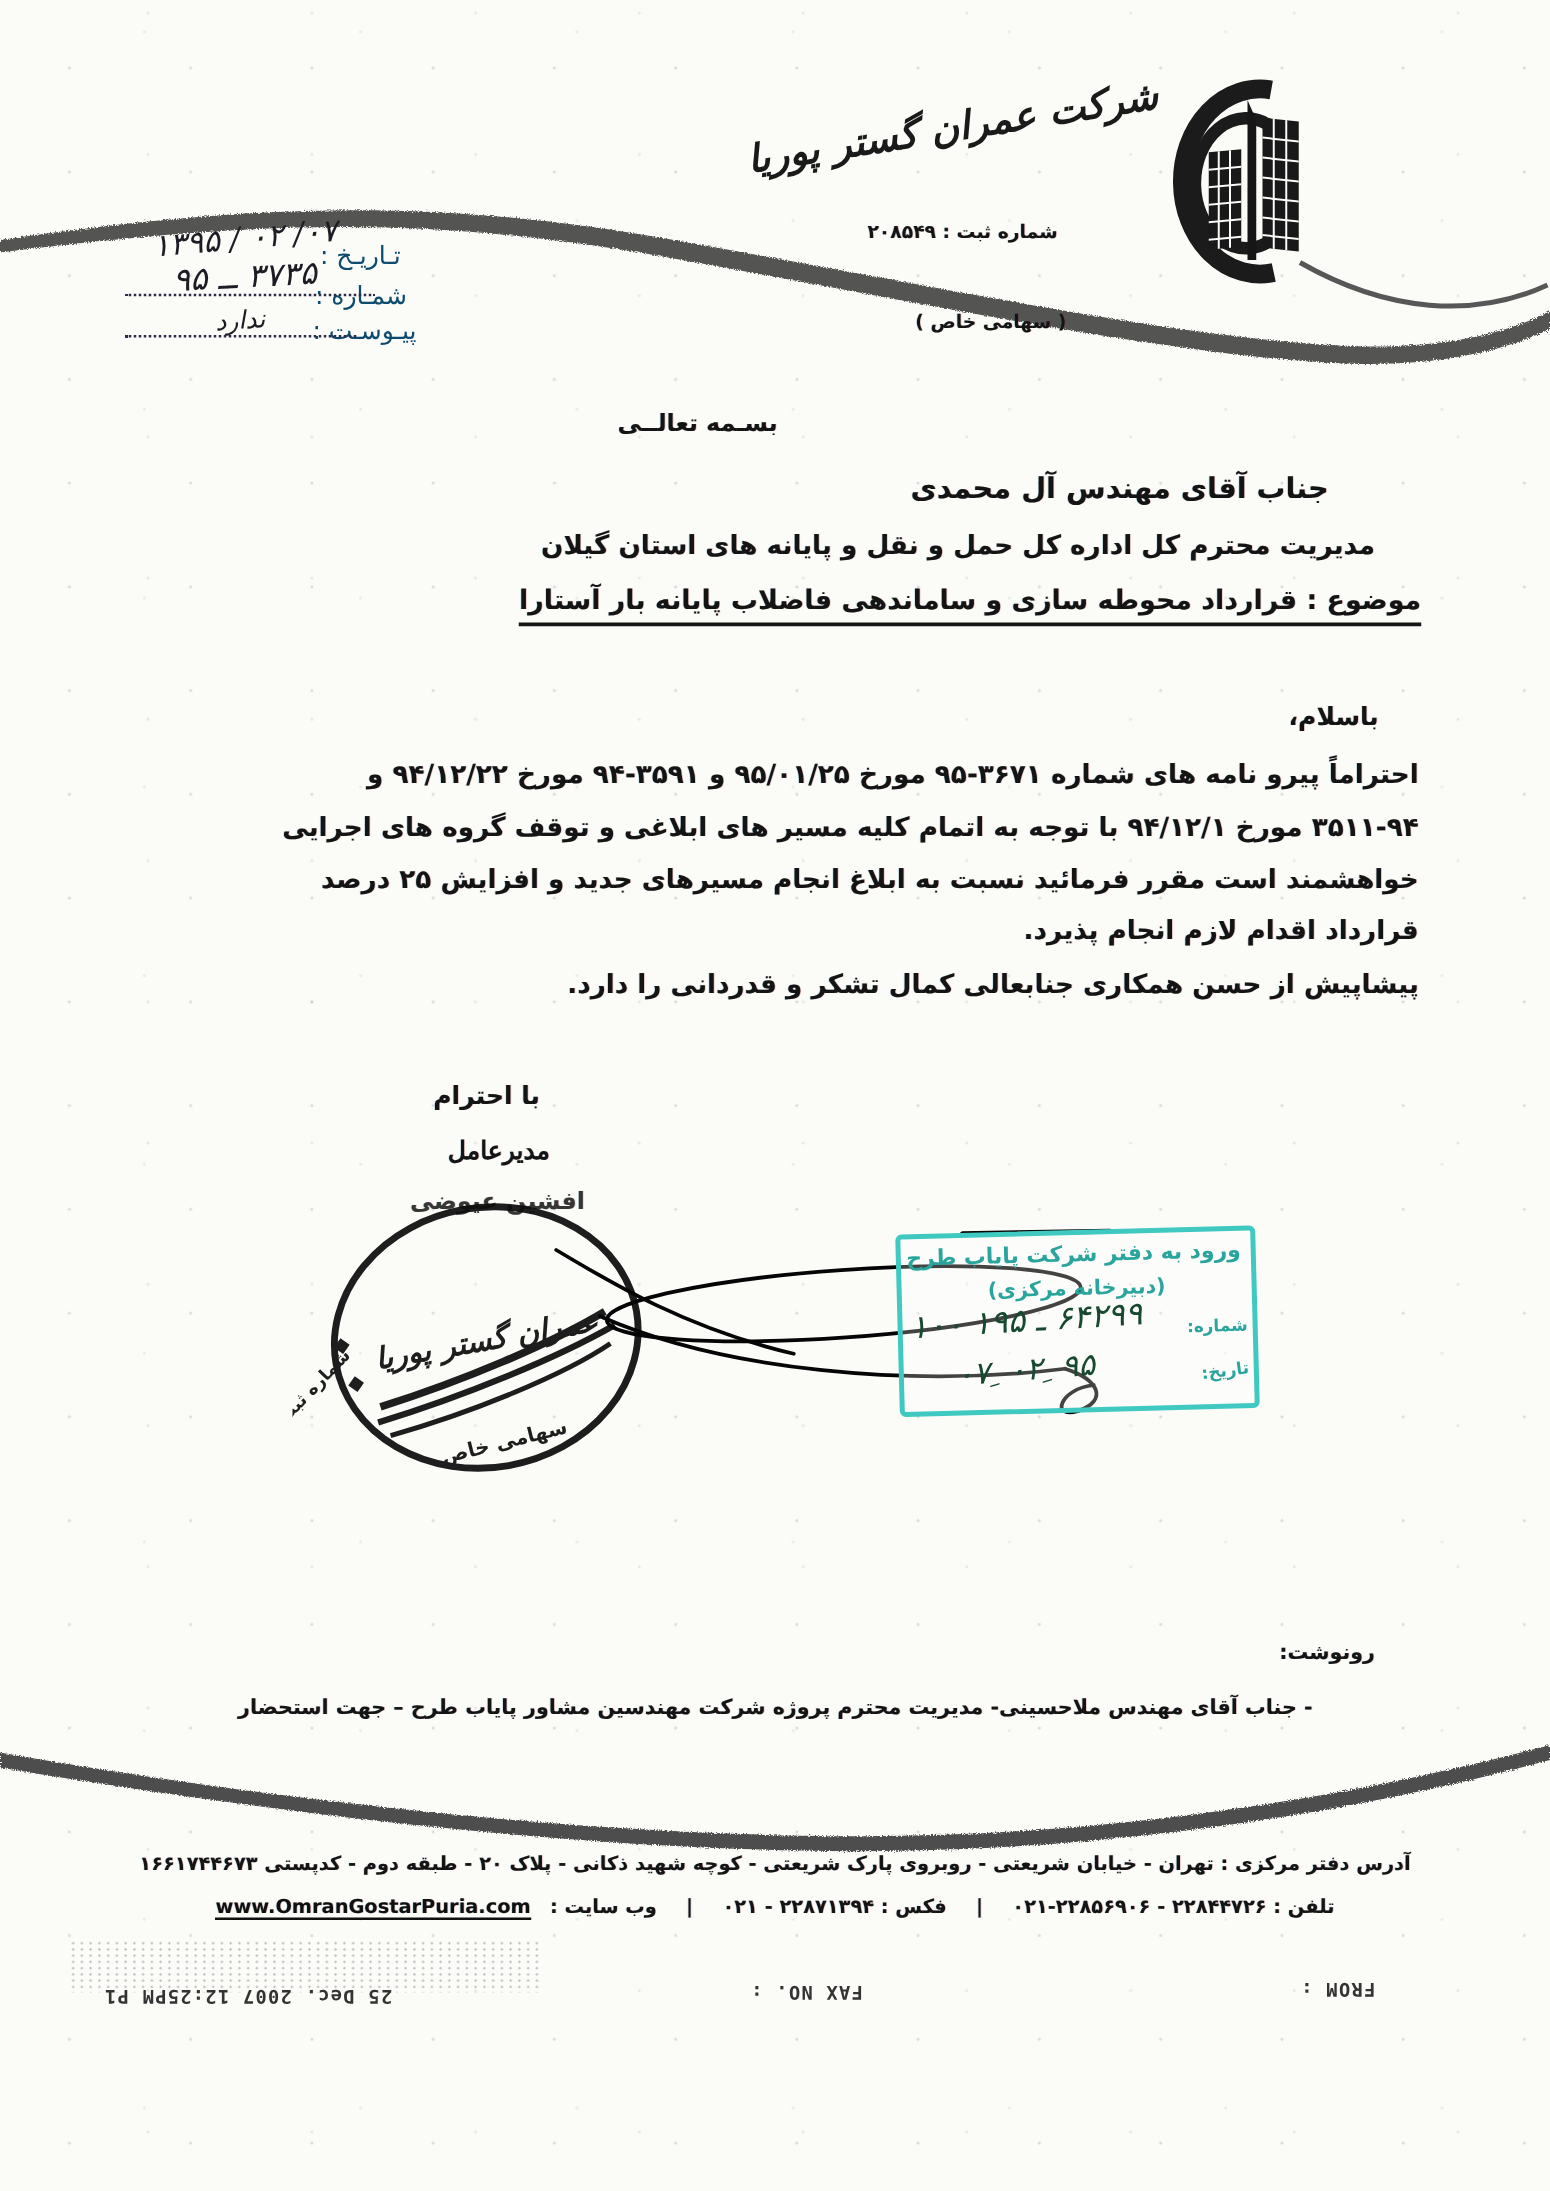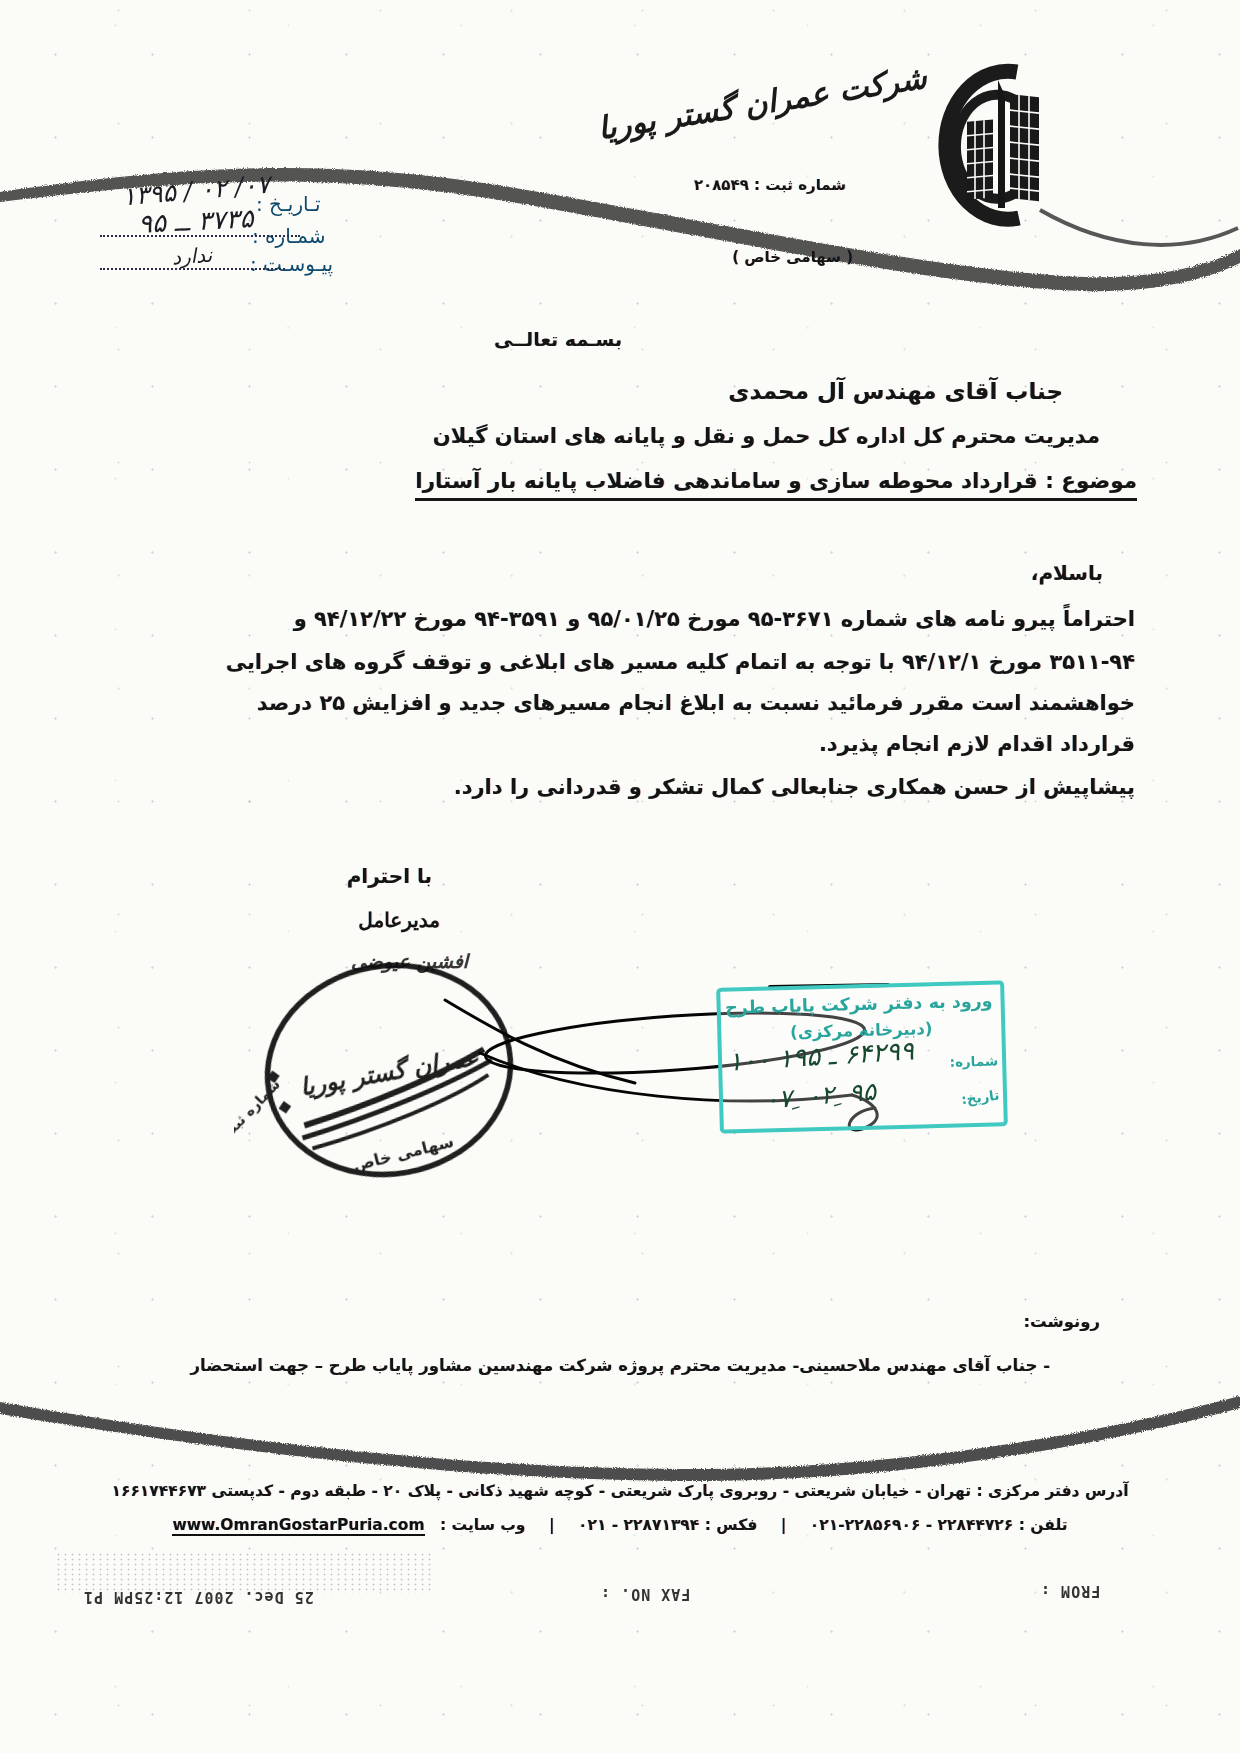--- a/index.html
+++ b/index.html
@@ -119,7 +119,7 @@
 
   <div class="abs fa print" style="right:808px;top:864px;font-size:20px;white-space:nowrap;">با احترام</div>
   <div class="abs fa print" style="right:800px;top:908px;font-size:20px;white-space:nowrap;font-family:Liberation Serif, serif;">مدیرعامل</div>
-  <div class="abs fa print" style="right:772px;top:950px;font-size:19px;white-space:nowrap;opacity:.85;font-style:italic;">افشین عیوضی</div>
+  <div class="abs fa print" style="right:772px;top:950px;font-size:19px;white-space:nowrap;opacity:.85;">افشین عیوضی</div>
 
   <svg class="abs" style="left:234px;top:938px;" width="310" height="270" viewBox="0 0 310 270">
     <g transform="rotate(-10 155 132)" opacity="0.93">

